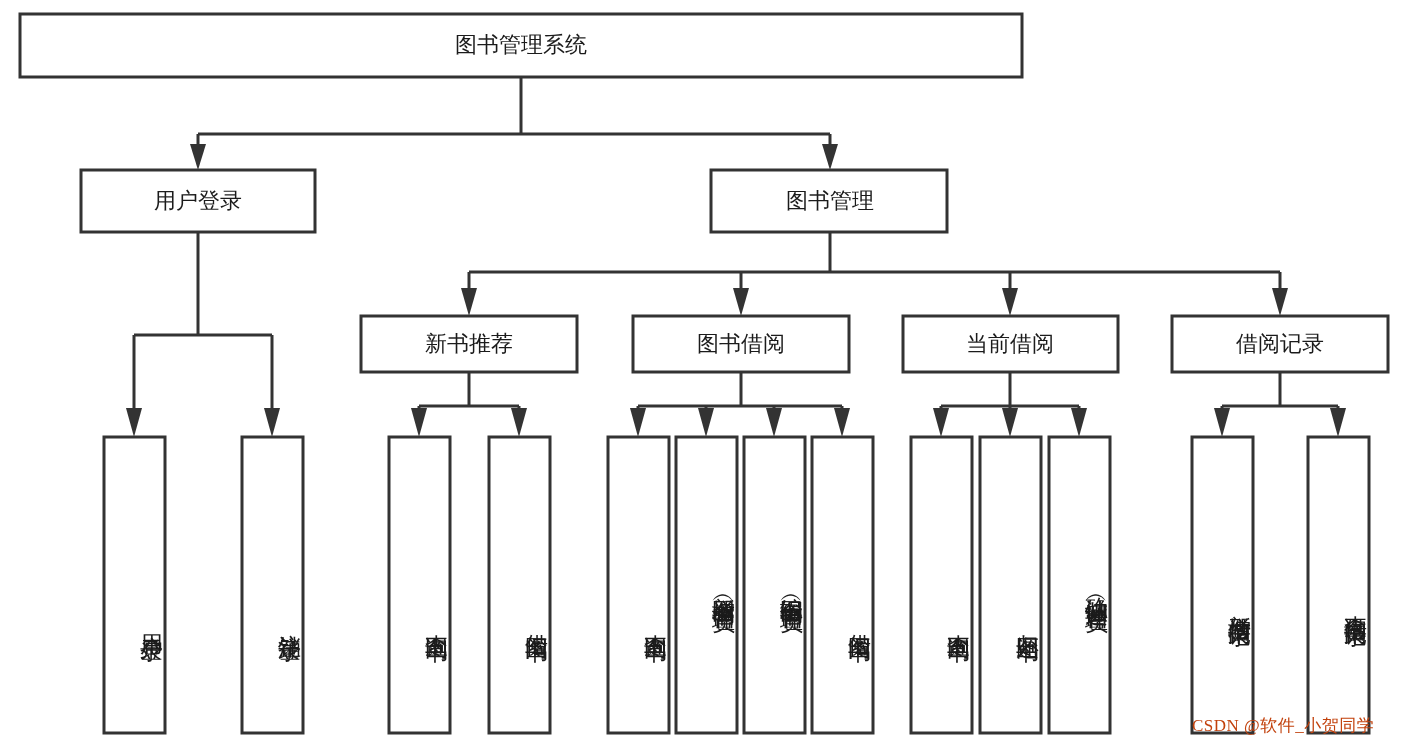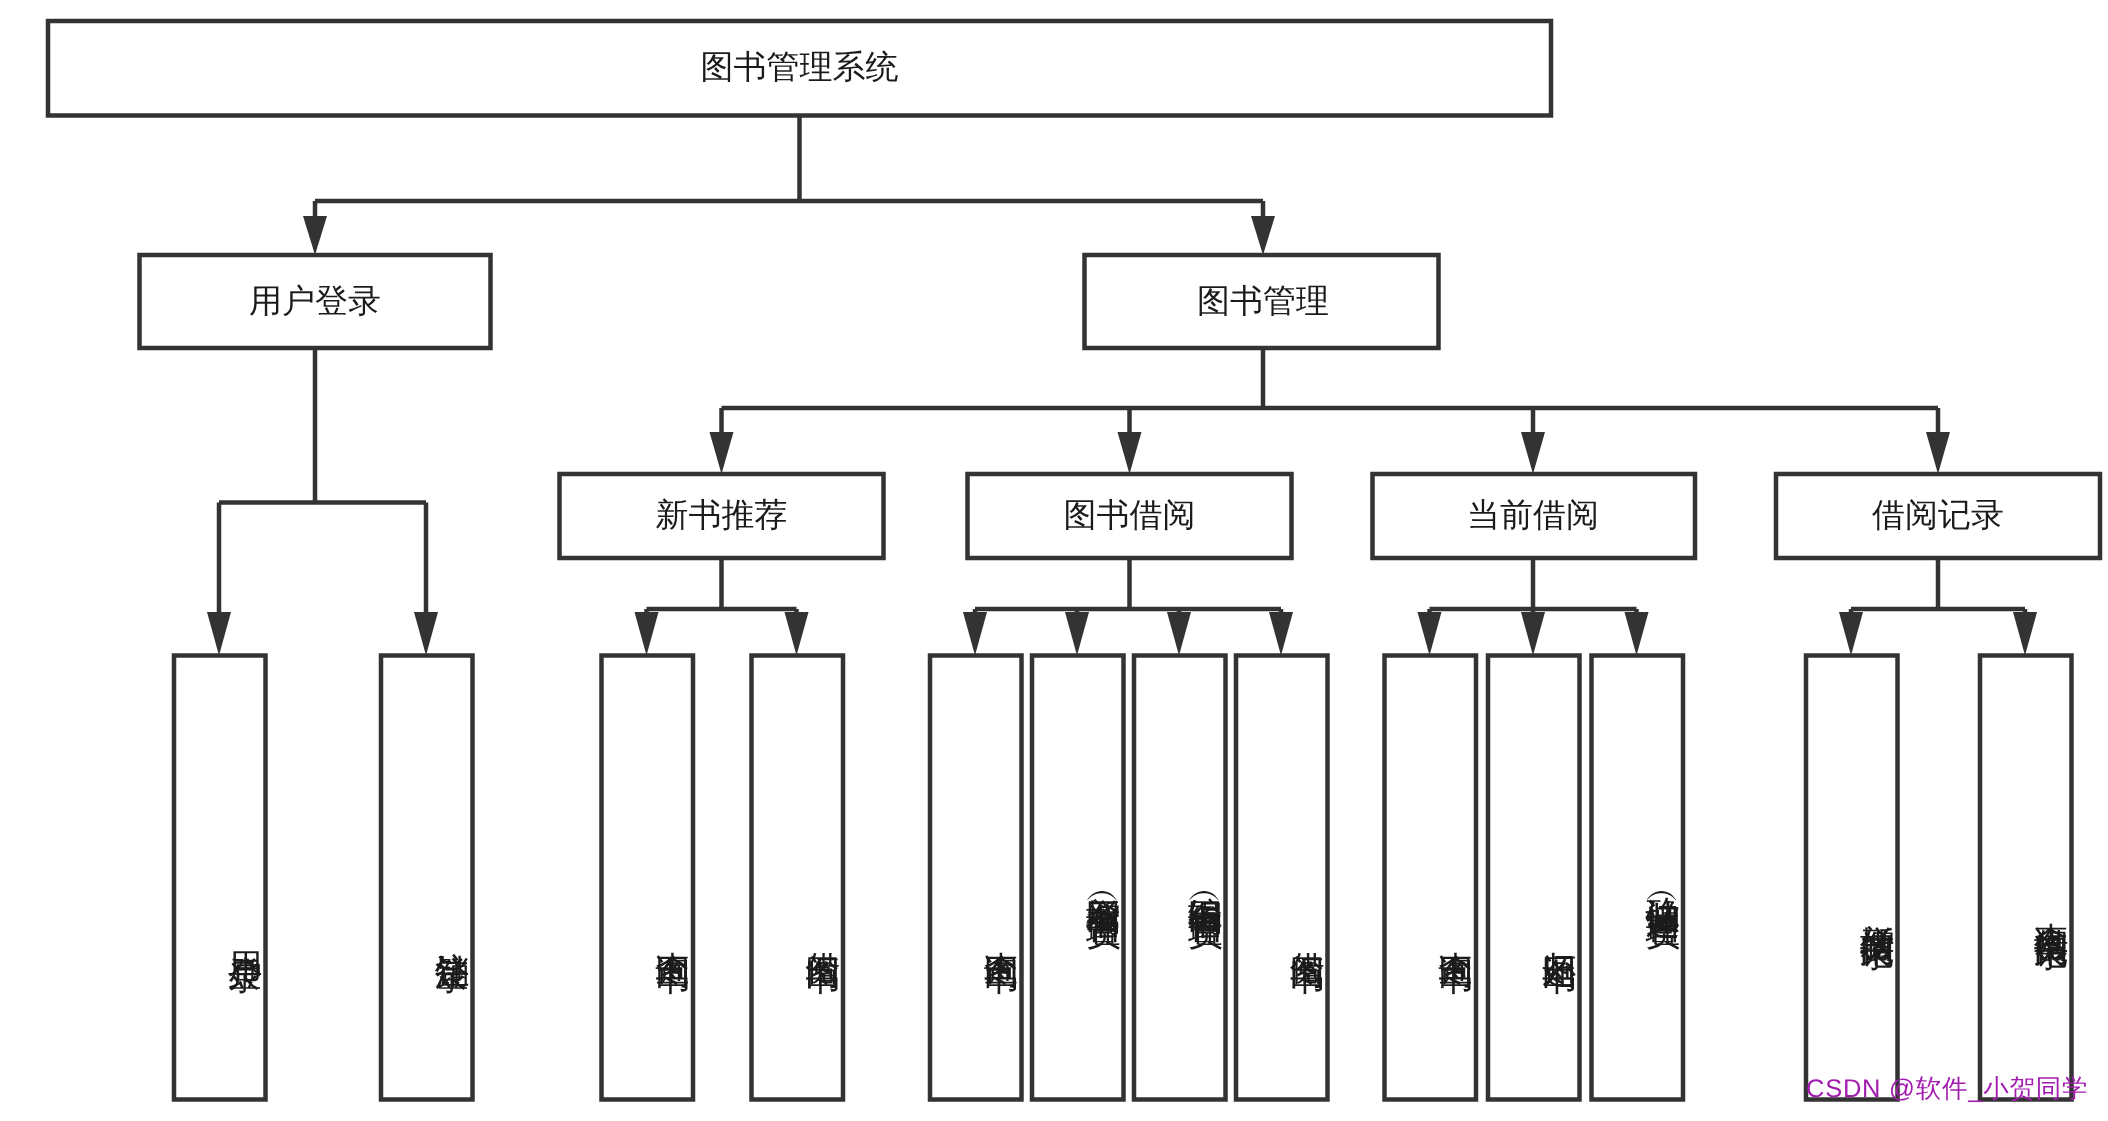--- a/index.html
+++ b/index.html
@@ -18,7 +18,6 @@
     position: relative;
     width: 1226px;
     height: 747px;
-    margin-left: 12px;
   }
   svg.diagram-canvas {
     position: absolute;

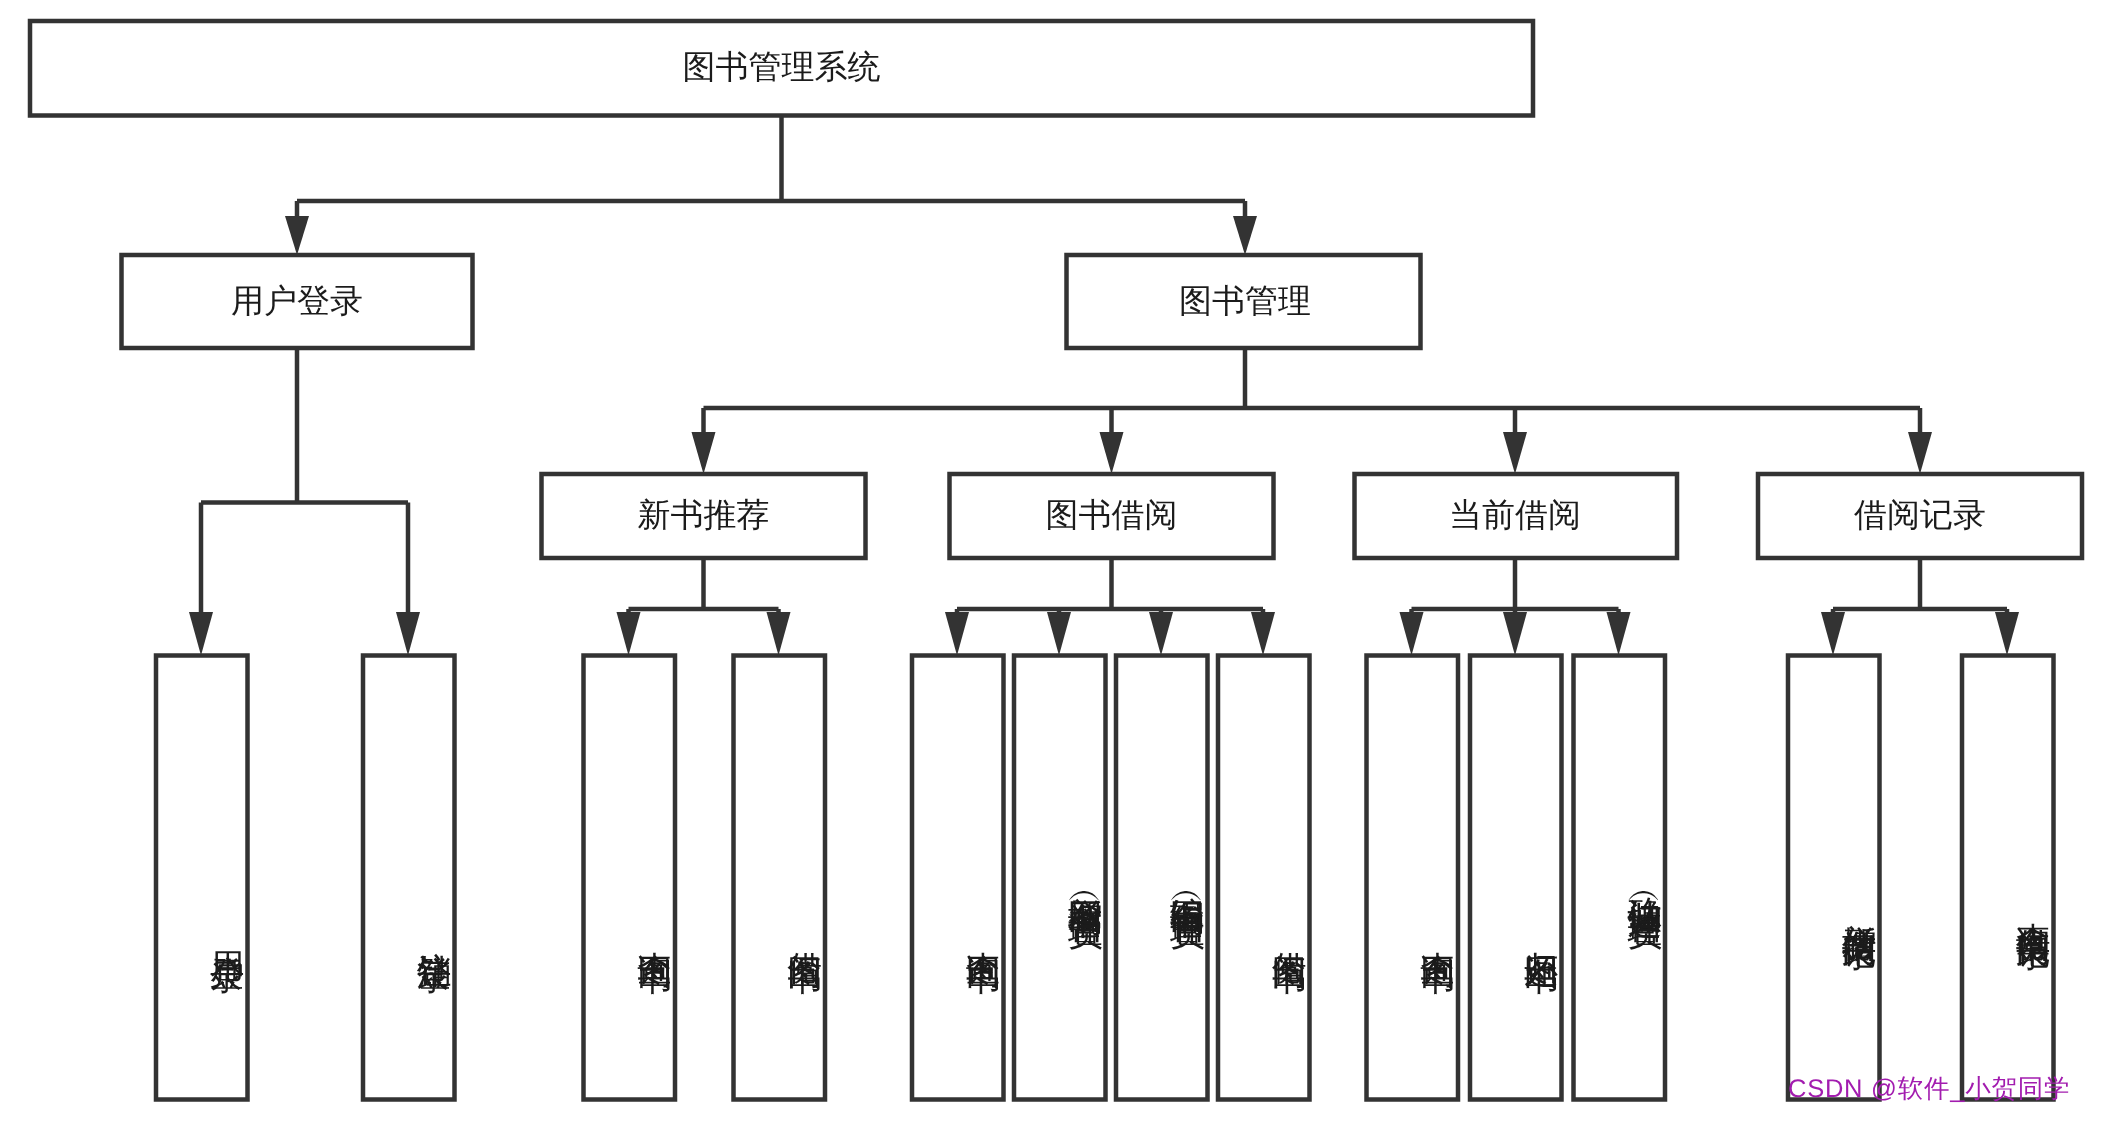--- a/index.html
+++ b/index.html
@@ -68,9 +68,9 @@
     position: absolute;
     left: 1192px;
     top: 714px;
-    font-family: Liberation Sans, sans-serif;
+    font-family: Liberation Serif, serif;
     font-size: 17px;
-    color: #a21caf;
+    color: #c2410c;
     white-space: nowrap;
     letter-spacing: 0.5px;
   }

